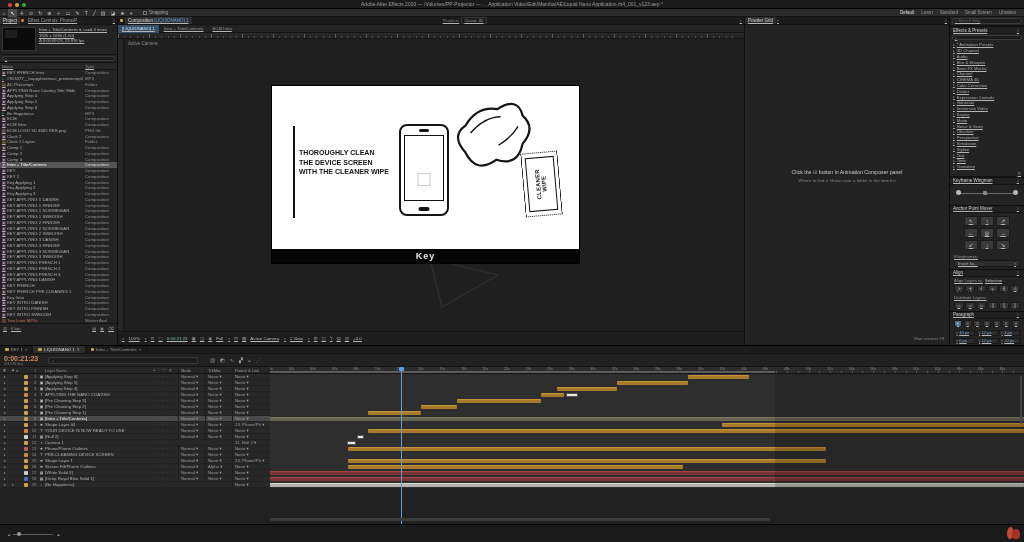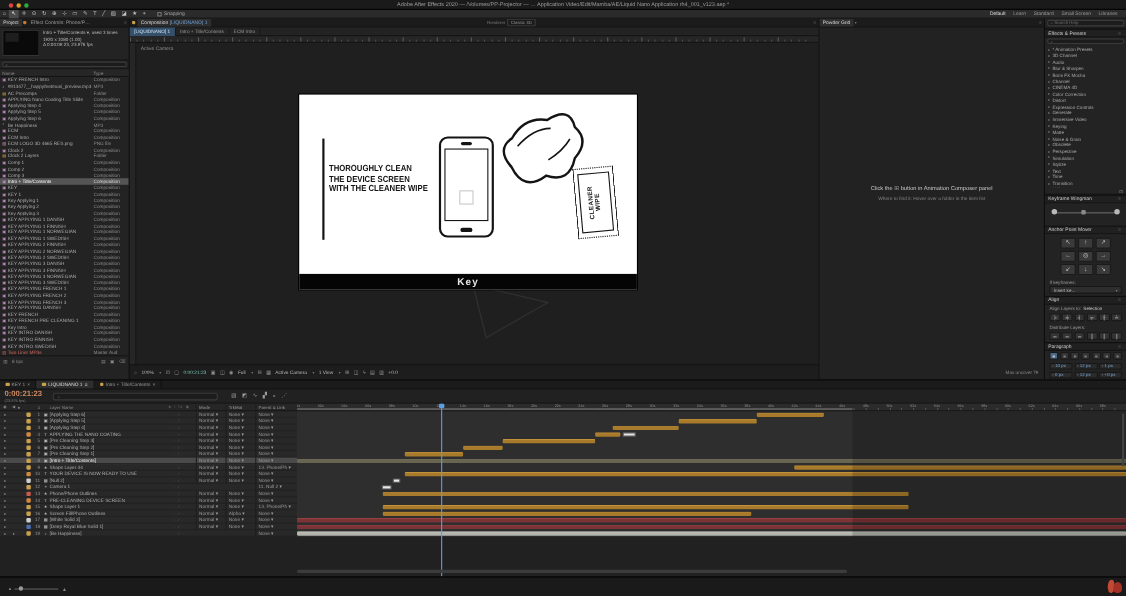--- a/index.html
+++ b/index.html
@@ -22,7 +22,7 @@
   .ws.wsactive{color:#e0e0e0;}
   
   #main{left:0;top:17px;width:1024px;height:328px;display:flex;}
-  .panel{position:relative;background:#232323;border-right:1px solid #0d0d0d;height:100%;}
+  .panel{position:relative;background:#232323;border-right:1px solid #0d0d0d;height:100%;text-decoration:underline;}
   .ptabrow{height:8px;background:#1b1b1b;display:flex;align-items:center;font-size:4.5px;color:#9c9c9c;border-bottom:1px solid #141414;white-space:nowrap;overflow:hidden;}
   .ptab{padding:0 3px;height:8px;line-height:8px;}
   .ptab.on{background:#2e2e2e;color:#d8d8d8;}

